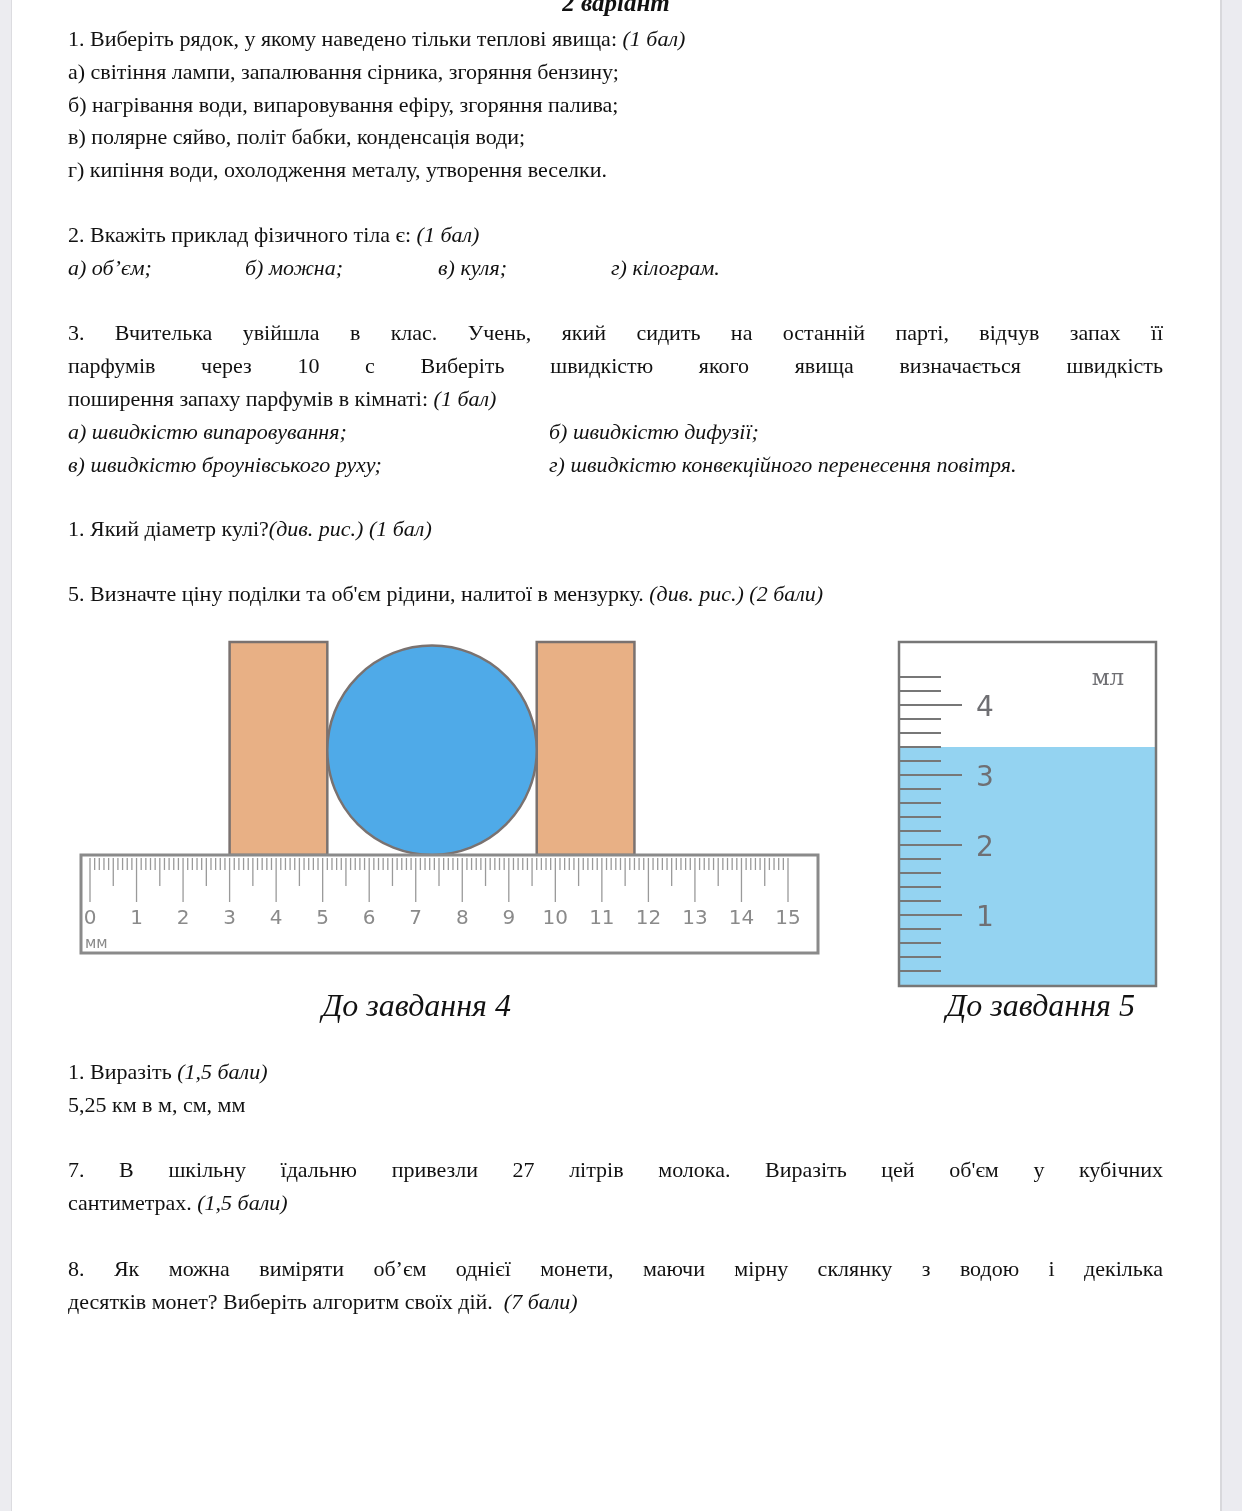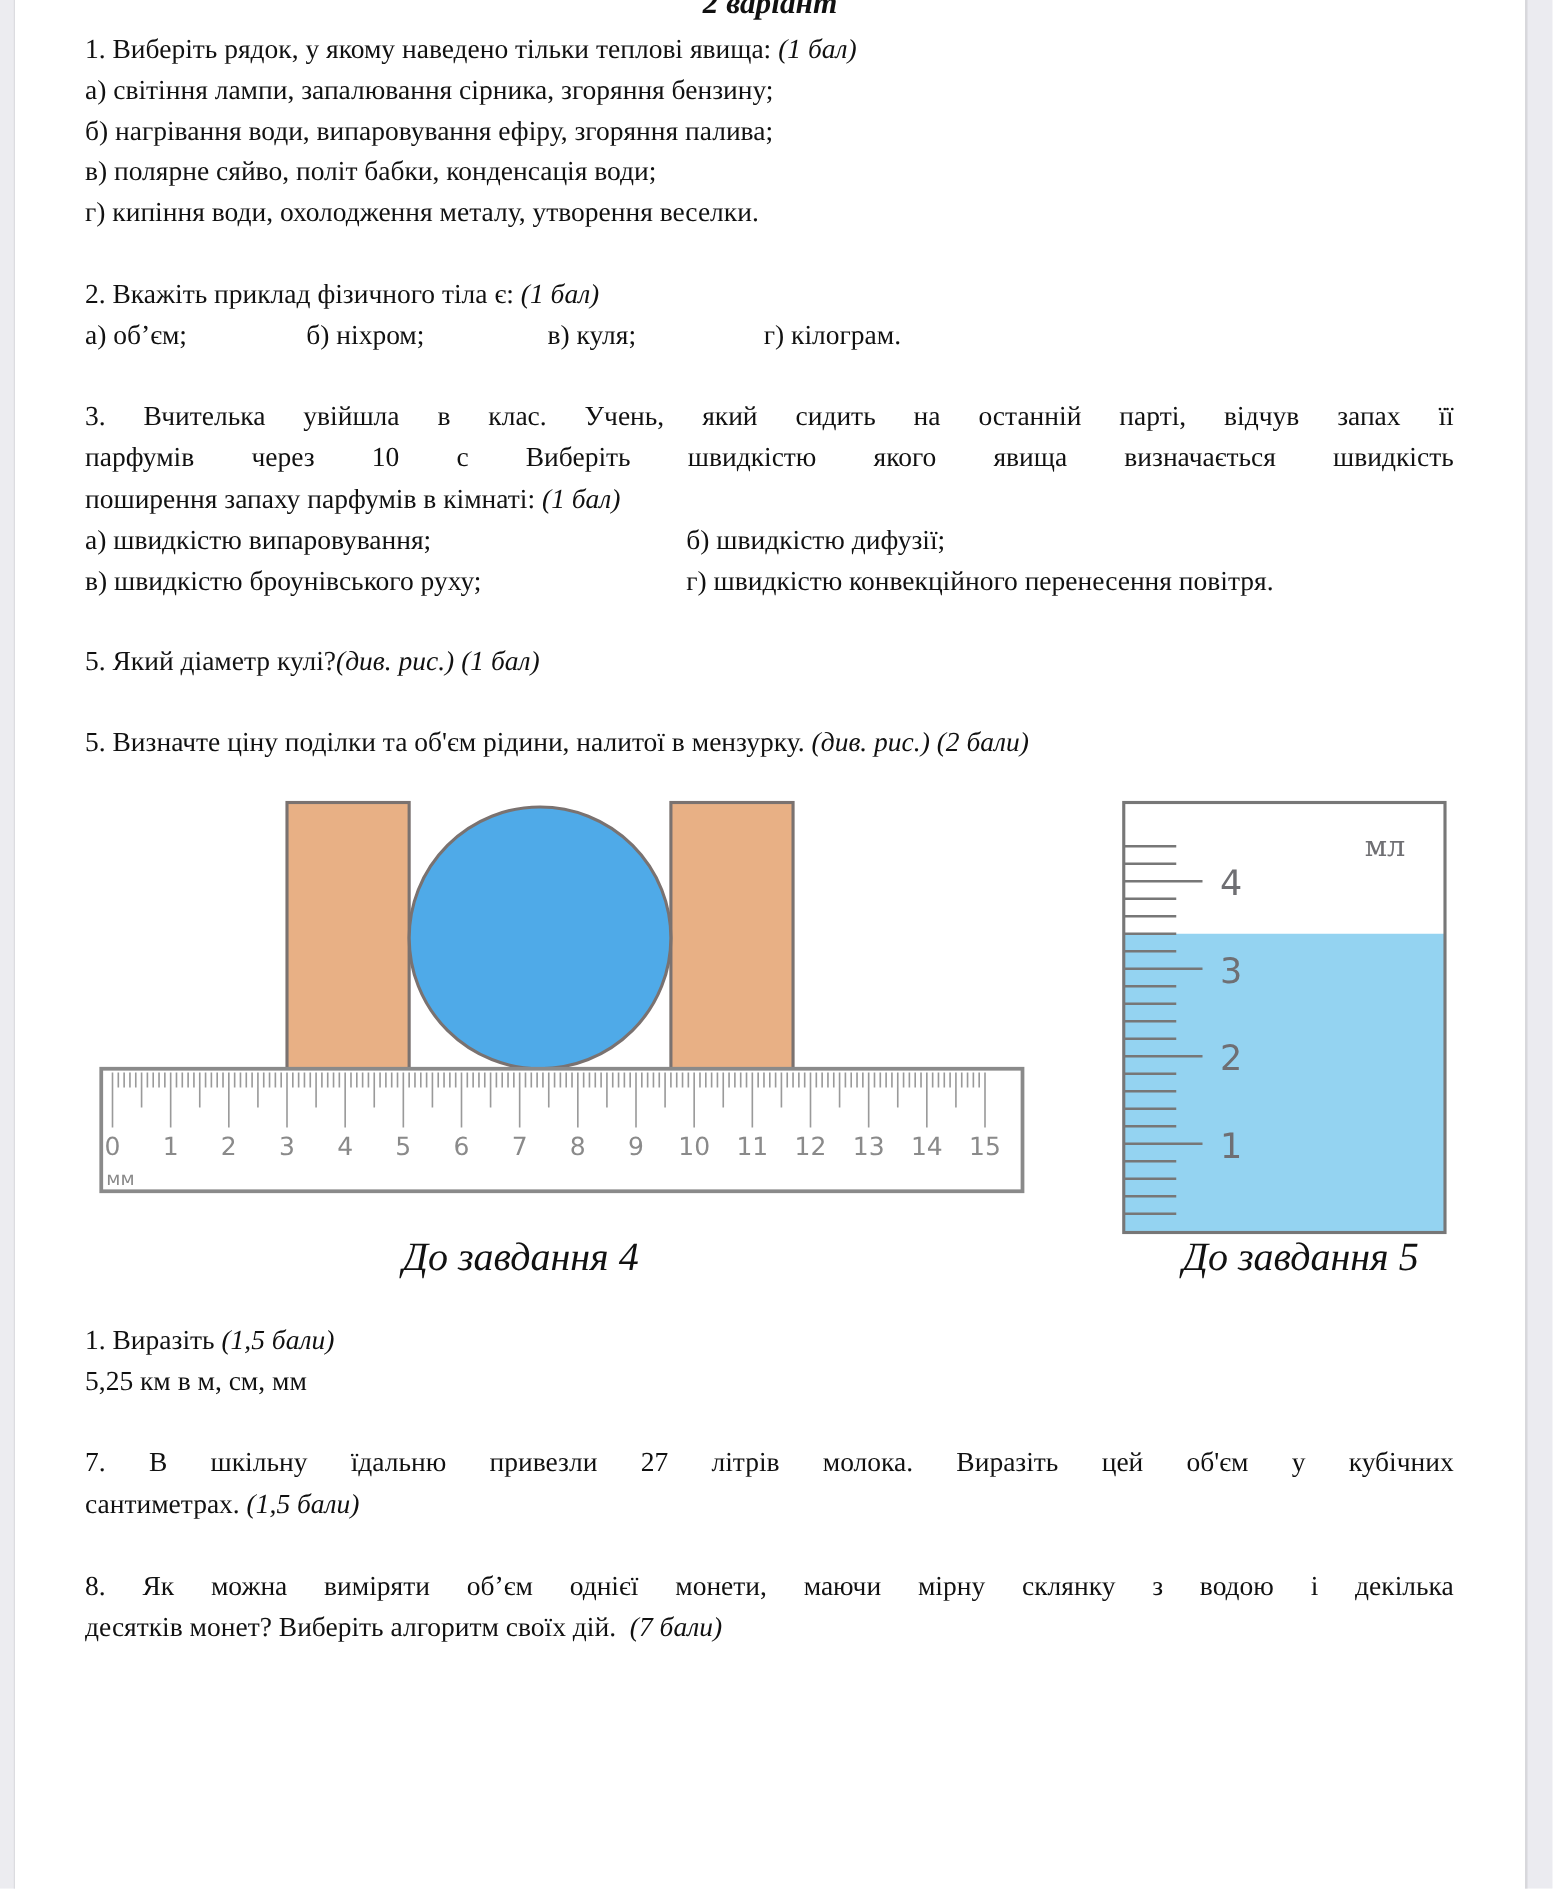--- a/index.html
+++ b/index.html
@@ -15,7 +15,7 @@
   .justify { width: 1095px; text-align: justify; text-align-last: justify; white-space: normal; }
   i { font-style: italic; }
   .title { position: absolute; top: -12px; left: 0; width: 1232px; text-align: center; font-weight: bold; font-style: italic; font-size: 25px; line-height: 30px; }
-  .col { position: absolute; }
+  .col { position: absolute; font-style: italic; }
   .caption { position: absolute; font-style: italic; font-size: 32px; line-height: 33px; }
   svg { position: absolute; left: 0; top: 0; }
 </style>

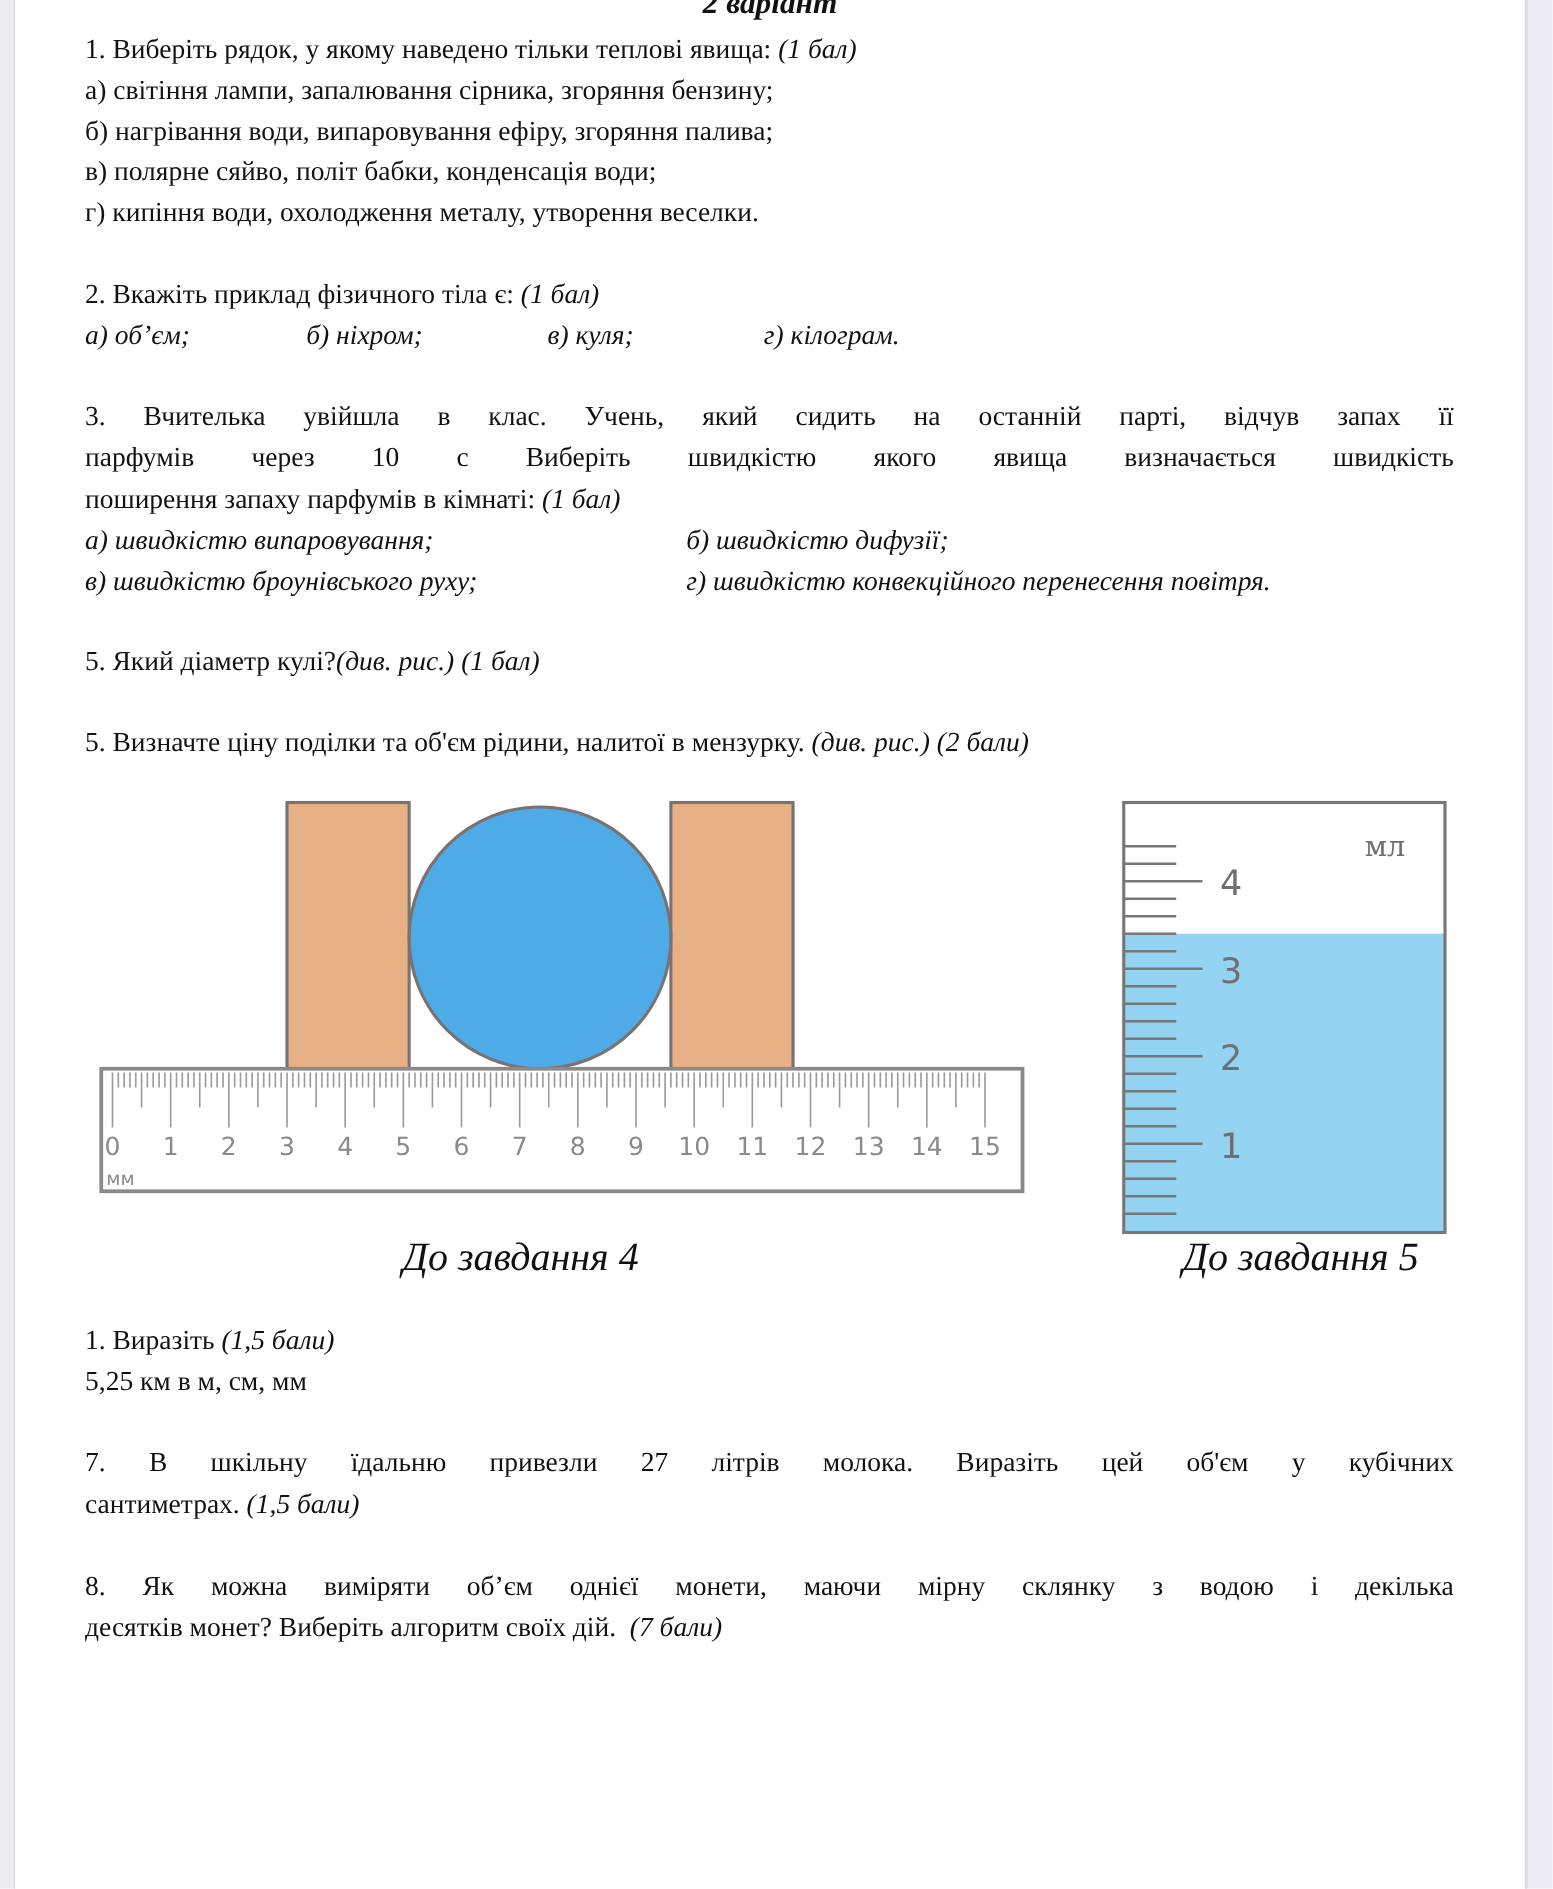--- a/index.html
+++ b/index.html
@@ -44,7 +44,7 @@
 </div>
 <div class="line" style="top:251px; width:700px">
   <span class="col" style="left:0">а) об’єм;</span>
-  <span class="col" style="left:177px">б) ніхром;</span>
+  <span class="col" style="left:177px">б) можна;</span>
   <span class="col" style="left:370px">в) куля;</span>
   <span class="col" style="left:543px">г) кілограм.</span>
 </div>

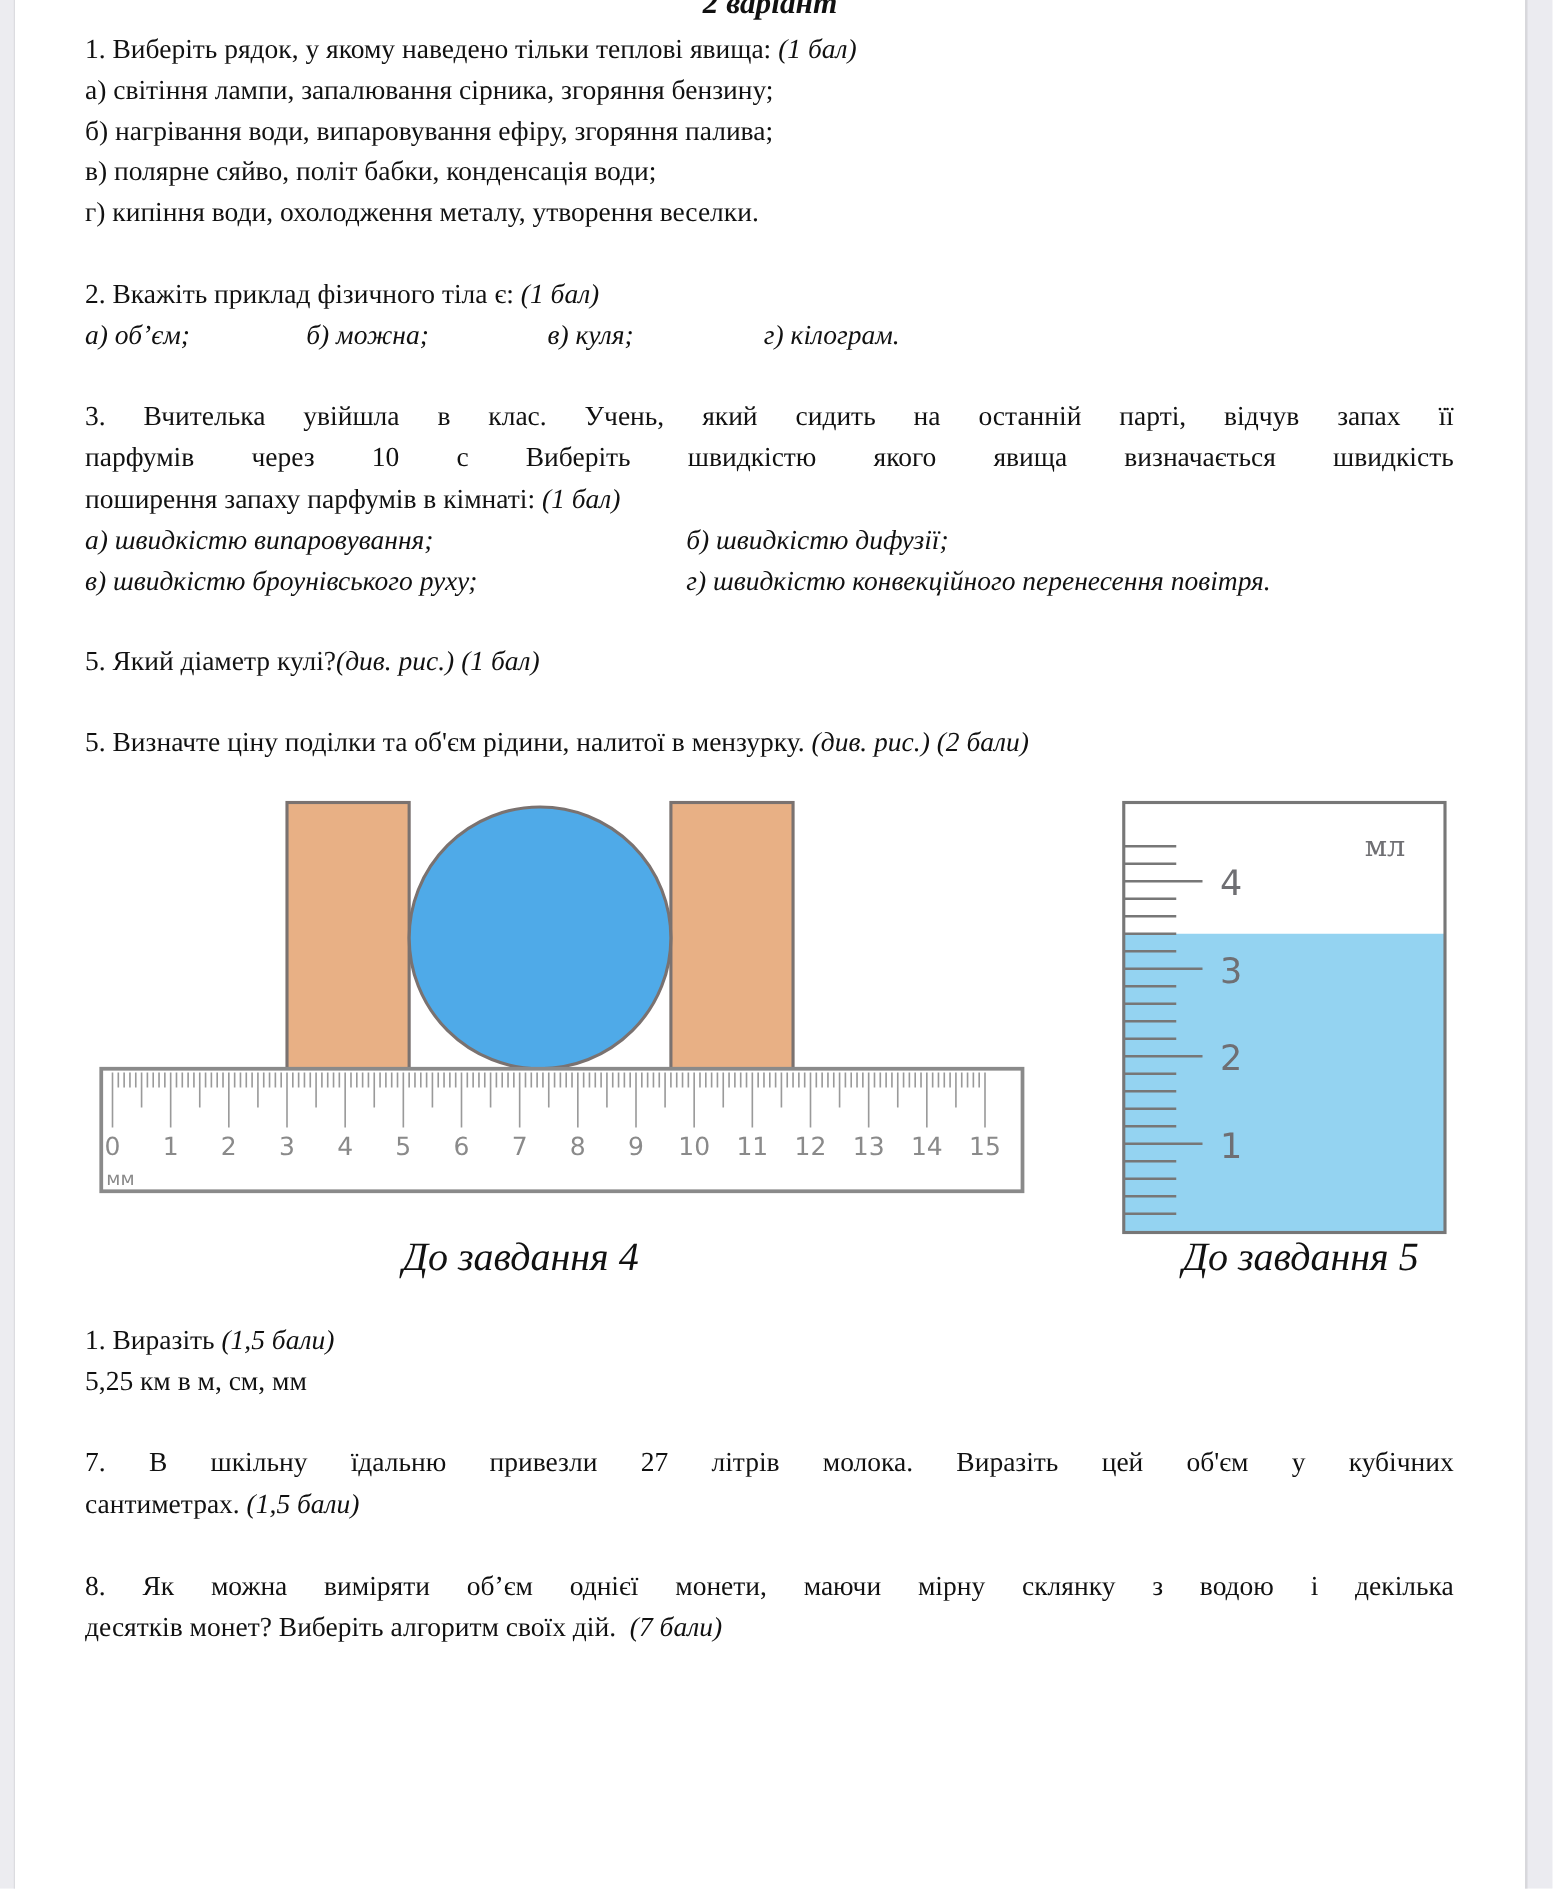--- a/index.html
+++ b/index.html
@@ -65,7 +65,7 @@
 </div>
 
 <div class="line" style="top:512px">
-  <span>5. Який діаметр кулі?</span><i>(див. рис.) (1 бал)</i>
+  <span>1. Який діаметр кулі?</span><i>(див. рис.) (1 бал)</i>
 </div>
 
 <div class="line" style="top:577px">

